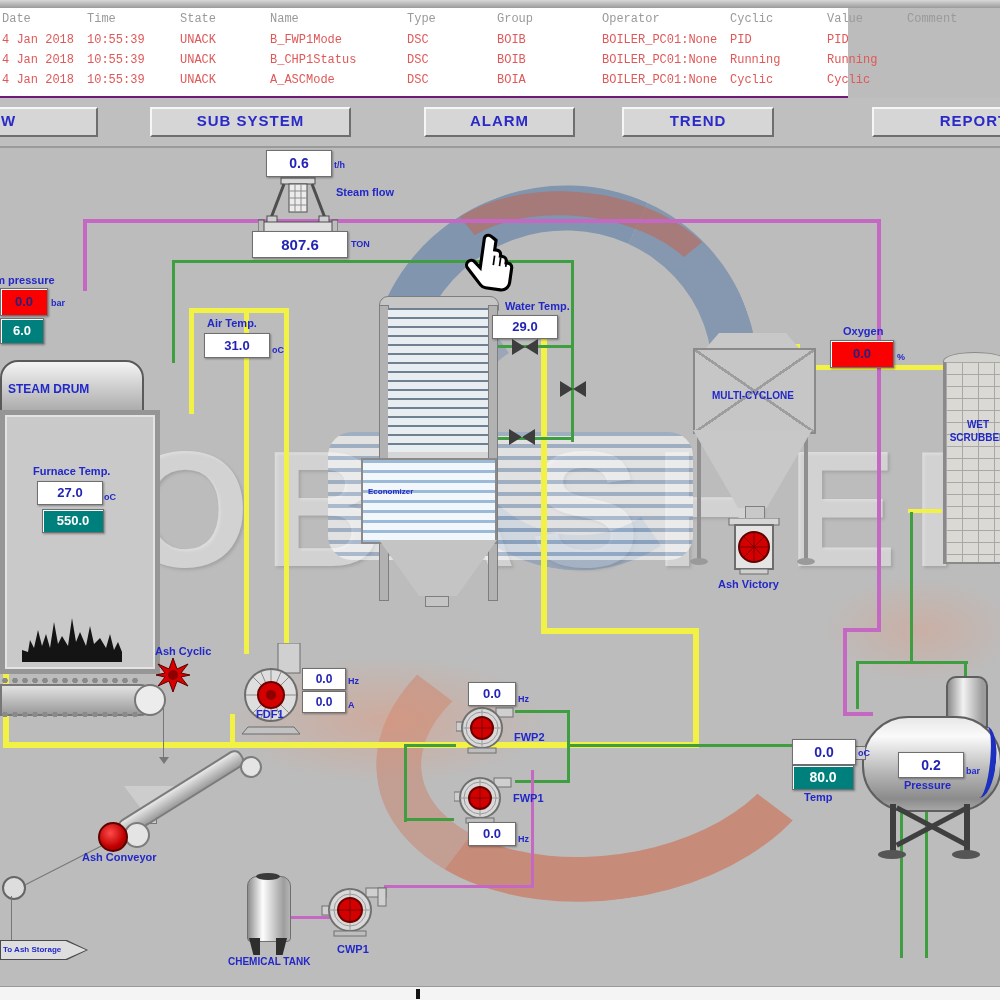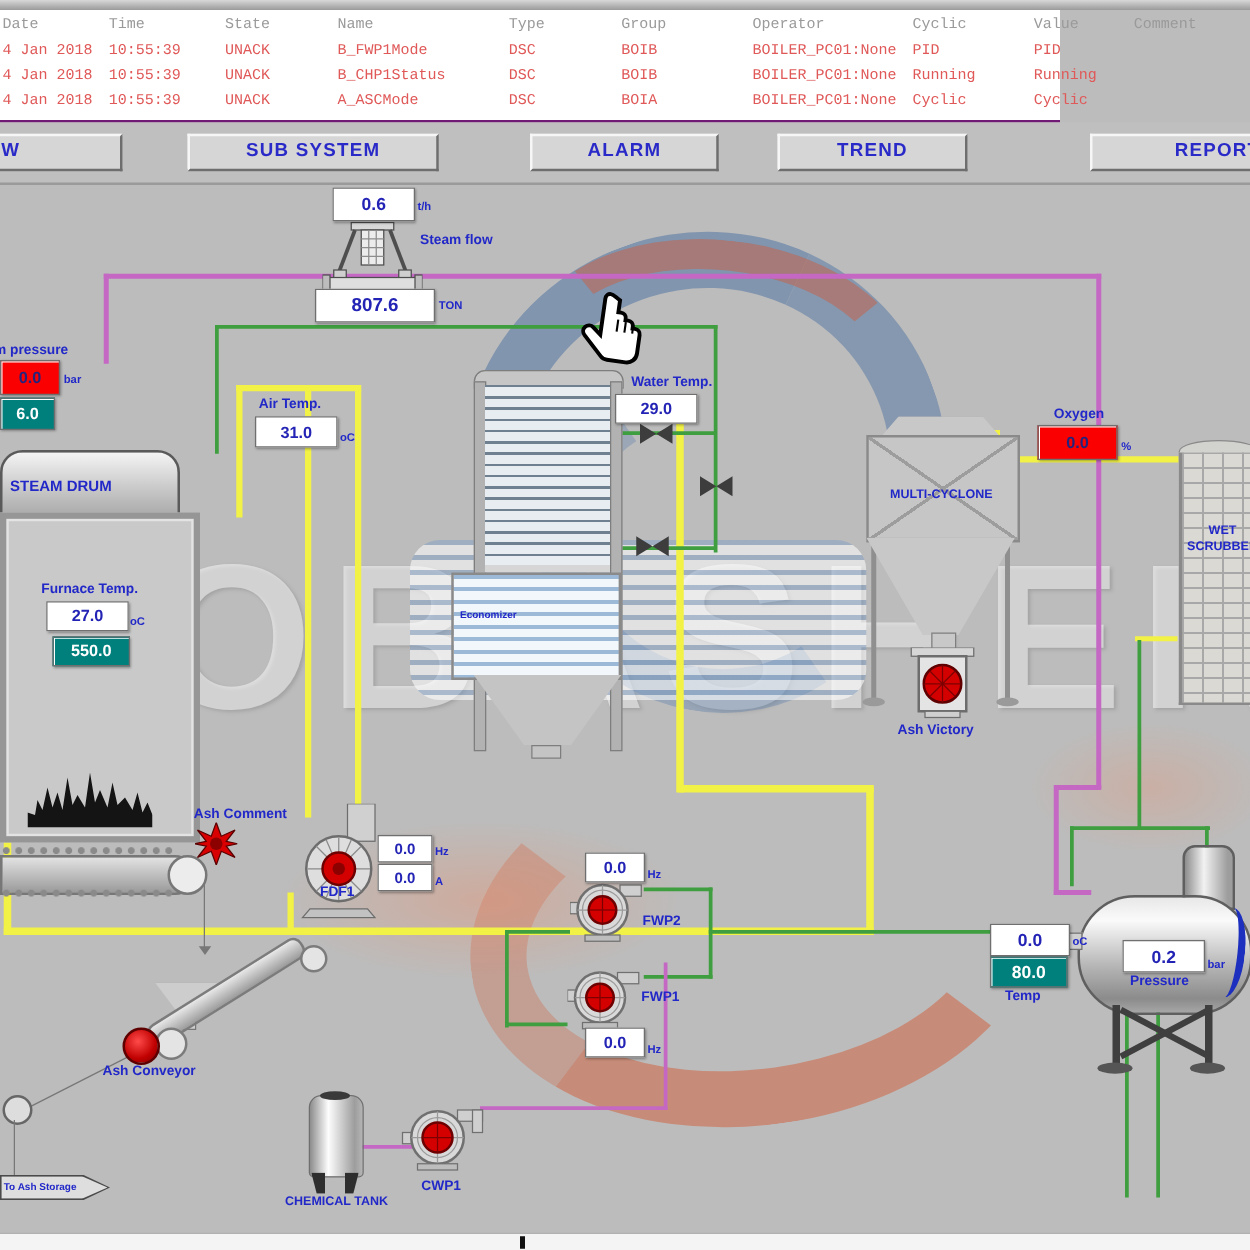--- a/index.html
+++ b/index.html
@@ -208,7 +208,7 @@
     <polygon points="17,0 21,11 32,6 25,15 34,17 25,19 32,28 21,23 17,34 13,23 2,28 9,19 0,17 9,15 2,6 13,11" fill="#d80000" stroke="#5a0000"></polygon>
     <circle cx="17" cy="17" r="5" fill="#8d0000"></circle>
   </svg>
-  <div class="lbl" style="left:155px;top:645px;">Ash Comment</div>
+  <div class="lbl" style="left:155px;top:645px;">Ash Cyclic</div>
 
   <div class="lbl" style="left:-28px;top:274px;">Steam pressure</div>
   <div class="vbox red" style="left:0;top:288px;width:46px;height:26px;line-height:26px;">0.0</div>

